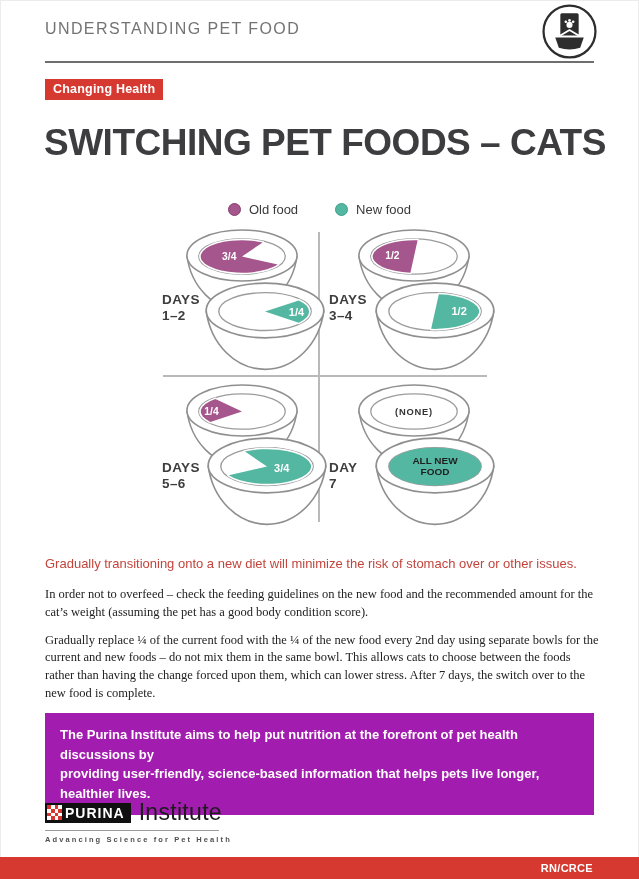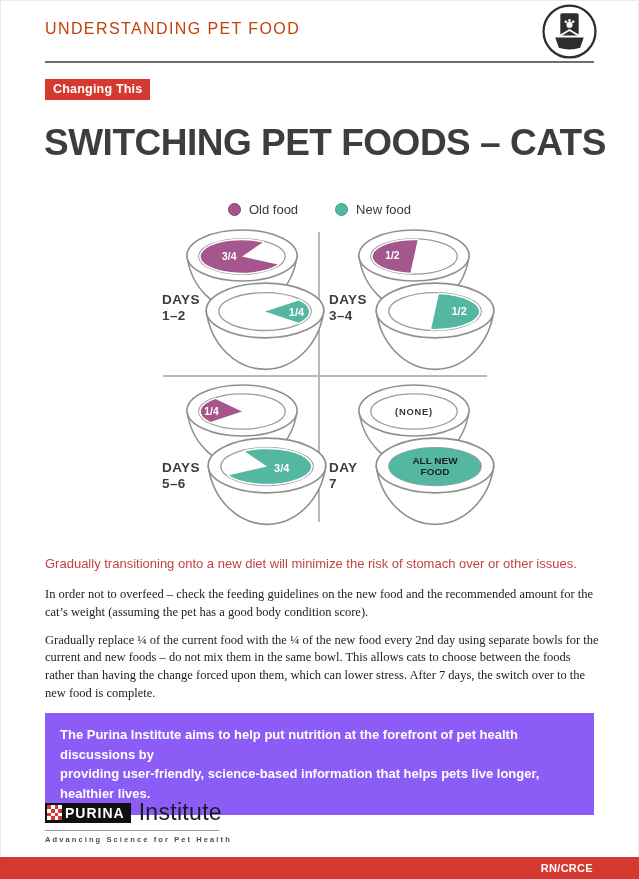--- a/index.html
+++ b/index.html
@@ -9,7 +9,7 @@
   }
   
   .header-title{position:absolute;left:45px;top:20px;font-size:16px;font-weight:400;
-    letter-spacing:1.4px;color:#c2410c;}
+    letter-spacing:1.4px;color:#737373;}
   .header-icon{position:absolute;left:541px;top:3px;width:57px;height:57px;}
   .header-rule{position:absolute;left:45px;top:61px;width:549px;height:2px;background:#6e6e6e;}
   

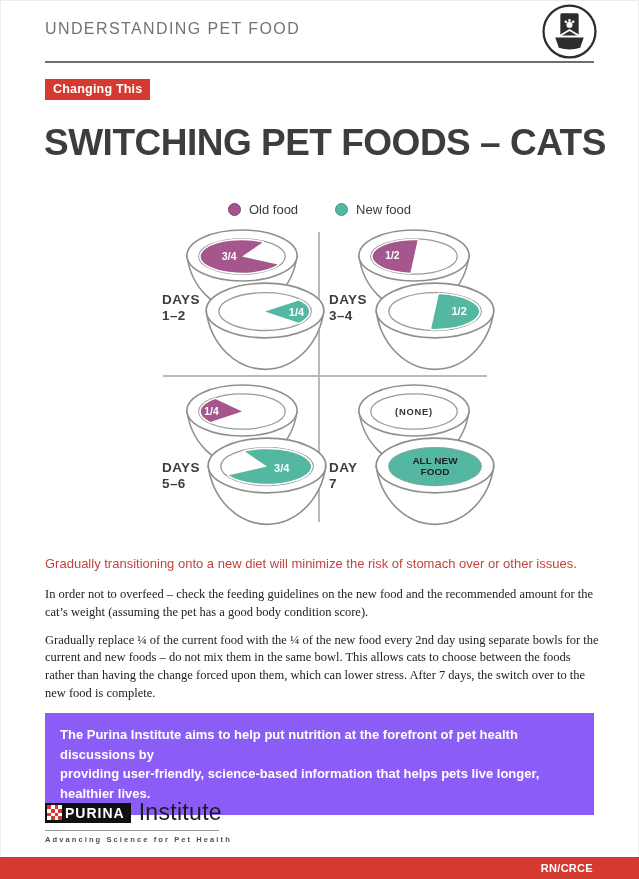--- a/index.html
+++ b/index.html
@@ -79,7 +79,7 @@
 
   <div class="header-rule"></div>
 
-  <div class="badge" style="background: rgb(213, 57, 47);">Changing This</div>
+  <div class="badge" style="background: rgb(213, 57, 47);">Changing Health</div>
 
   <div class="page-title">SWITCHING PET FOODS – CATS</div>
 

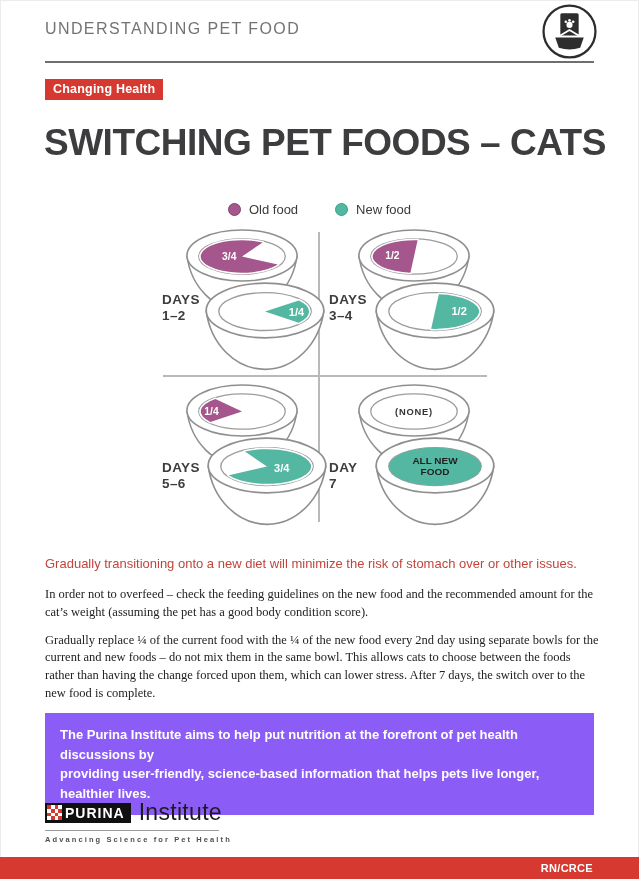--- a/index.html
+++ b/index.html
@@ -203,7 +203,7 @@
       <p>If a pet is susceptible to stomach upset, it may be beneficial to transition over 10 days.</p>
     </div>
 
-  <div class="callout" style="background: #8b5cf6;">
+  <div class="callout" style="background: #a21caf;">
     <span>The Purina Institute aims to help put nutrition at the forefront of pet health discussions by<br>providing user-friendly, science-based information that helps pets live longer, healthier lives.</span>
   </div>
 

